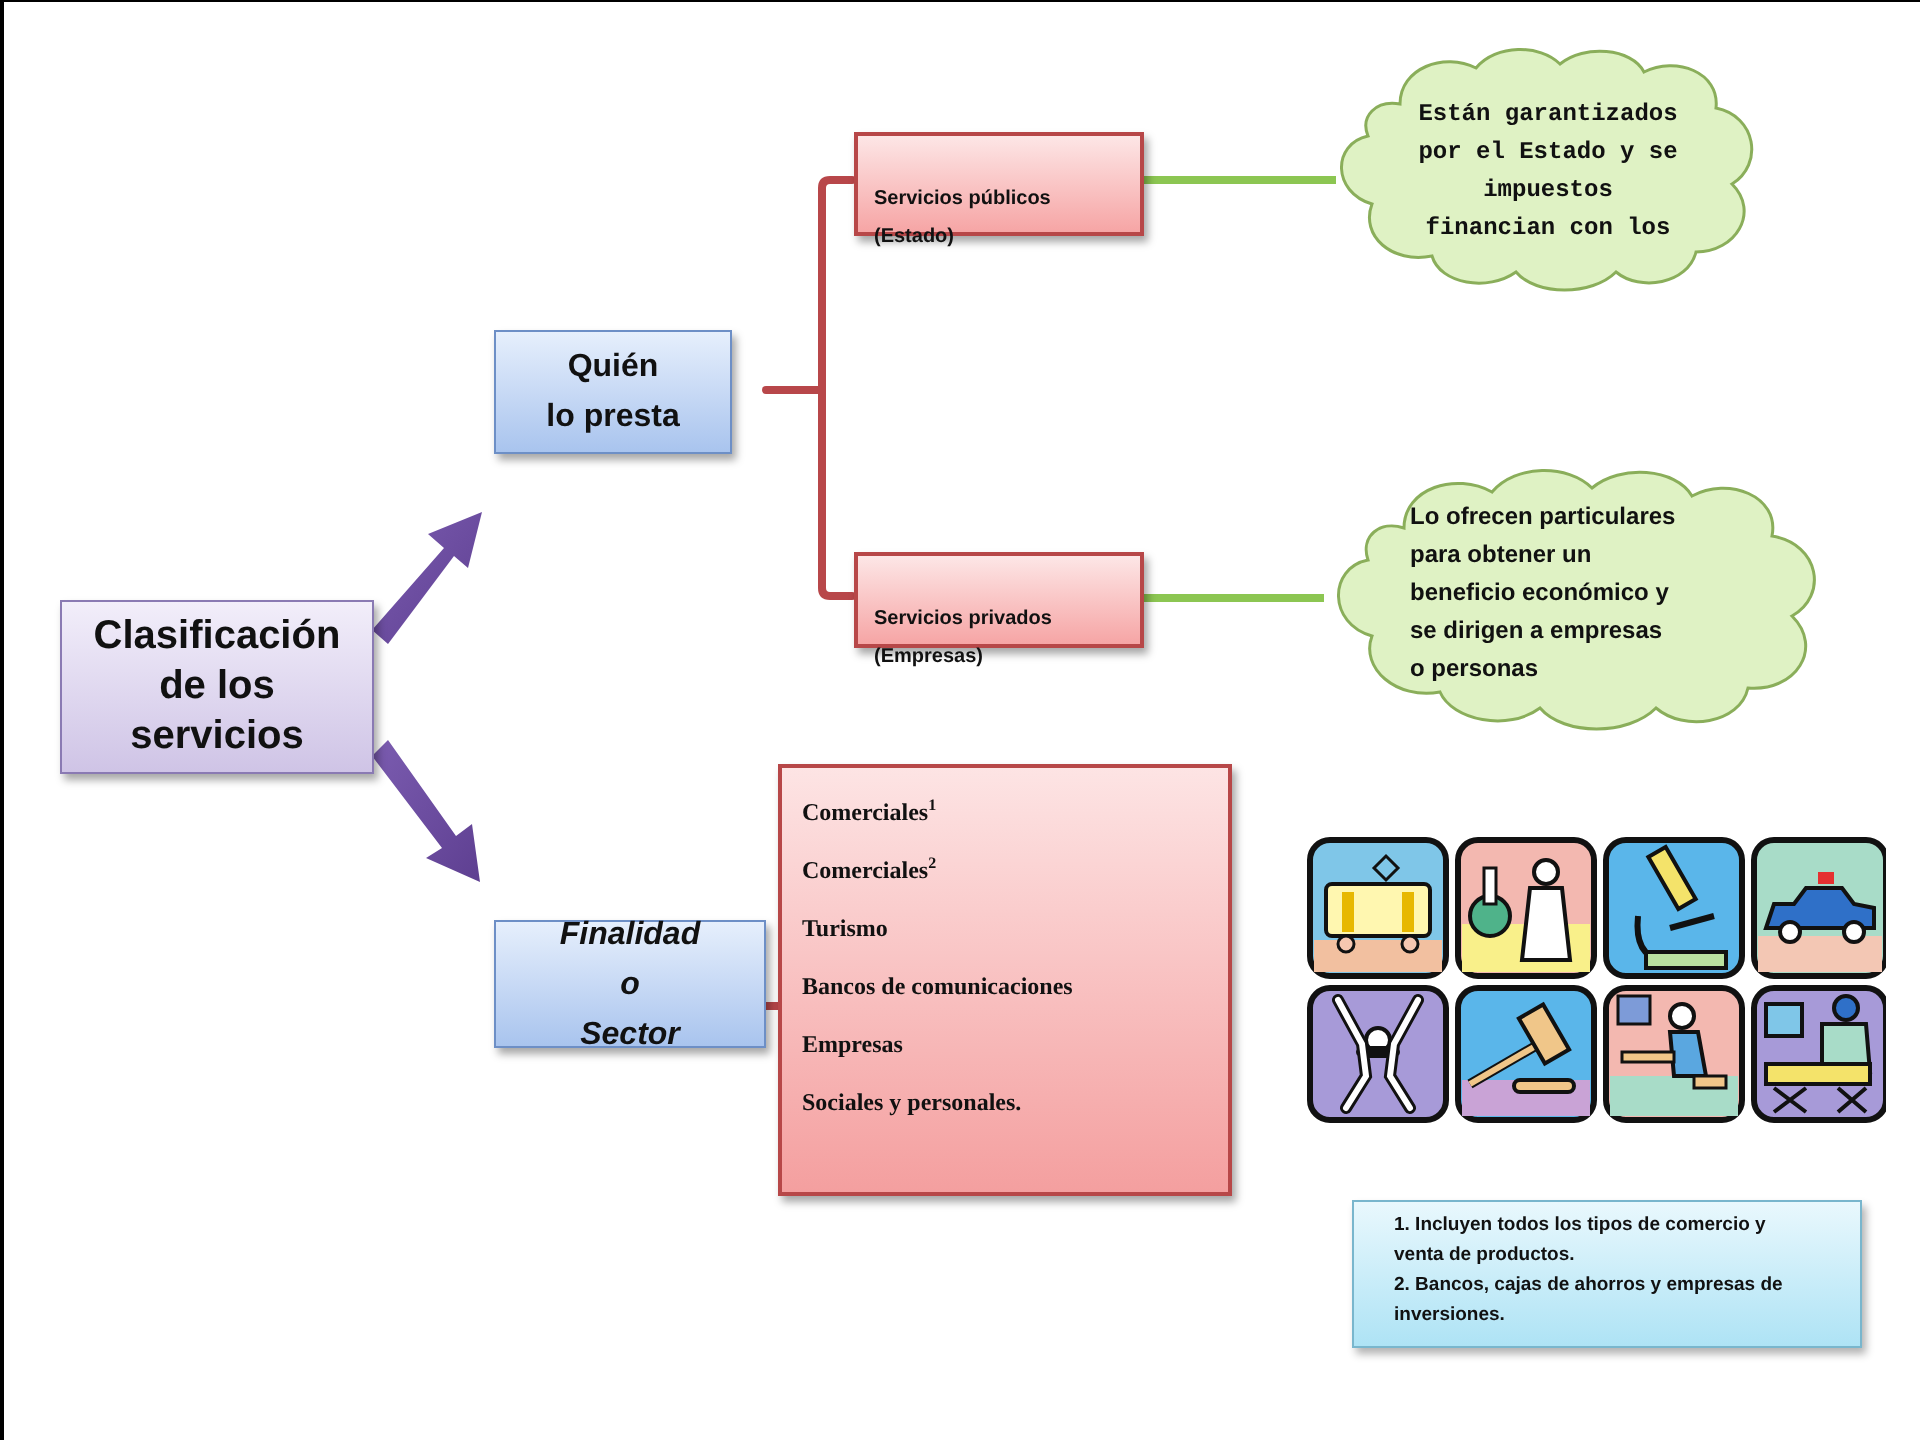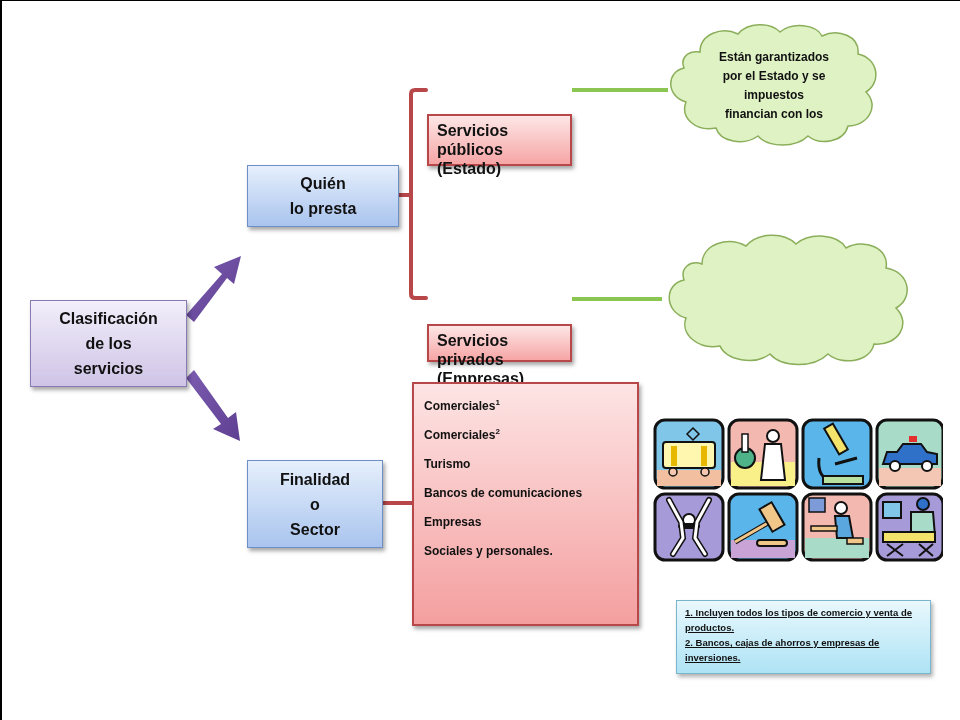--- a/index.html
+++ b/index.html
@@ -126,7 +126,7 @@
              C136,126 108,126 98,114 C84,124 60,120 56,106 C36,110 20,96 26,80
              C6,74 6,50 24,46 C20,36 28,28 40,30 Z" fill="#dff2c4" stroke="#8aae5a" stroke-width="1.5"></path>
   </svg>
-  <div class="cloud-text" style="left:0; width:228px; top:26px; text-align:center;">
+  <div class="cloud-text" style="left:0; width:228px; top:26px; text-align:center;font-family:Liberation Mono, monospace;">
     <div>Están garantizados</div>
     <div>por el Estado y se</div>
     <div>impuestos</div>

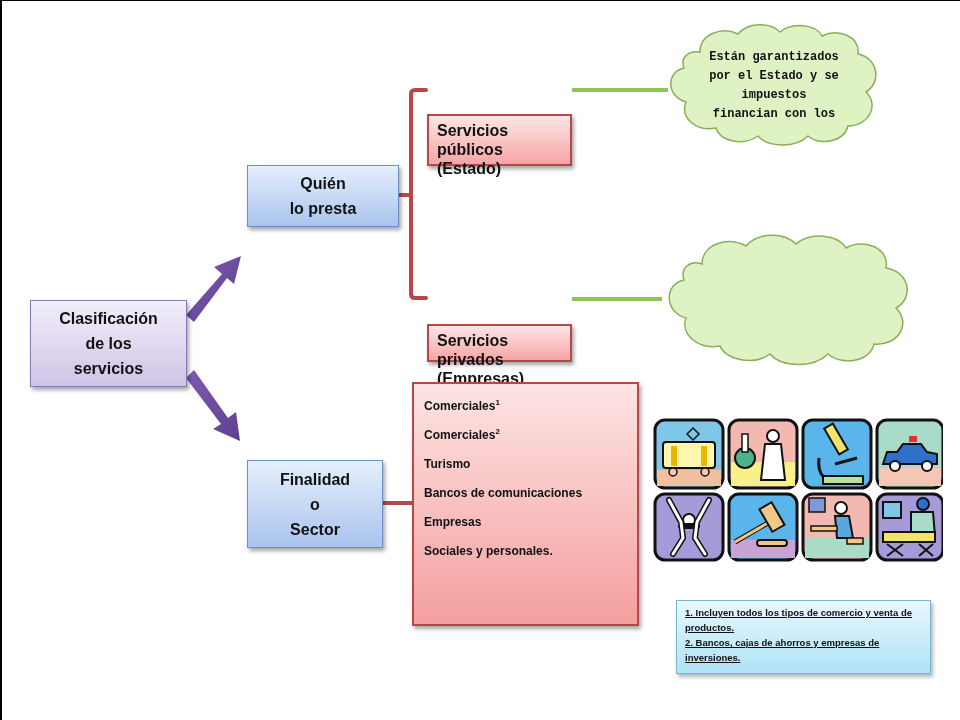--- a/index.html
+++ b/index.html
@@ -31,7 +31,7 @@
   .box-red {
     background: linear-gradient(to bottom, #fde6e6, #f6a5a5);
     border: 2px solid #b74748;
-    font-size: 16px; line-height: 19px; padding: 5px 8px; margin-top: 48px;
+    font-size: 10px; line-height: 19px; padding: 22px 8px;
   }
   .list-box {
     background: linear-gradient(to bottom, #fde4e4, #f49f9f);

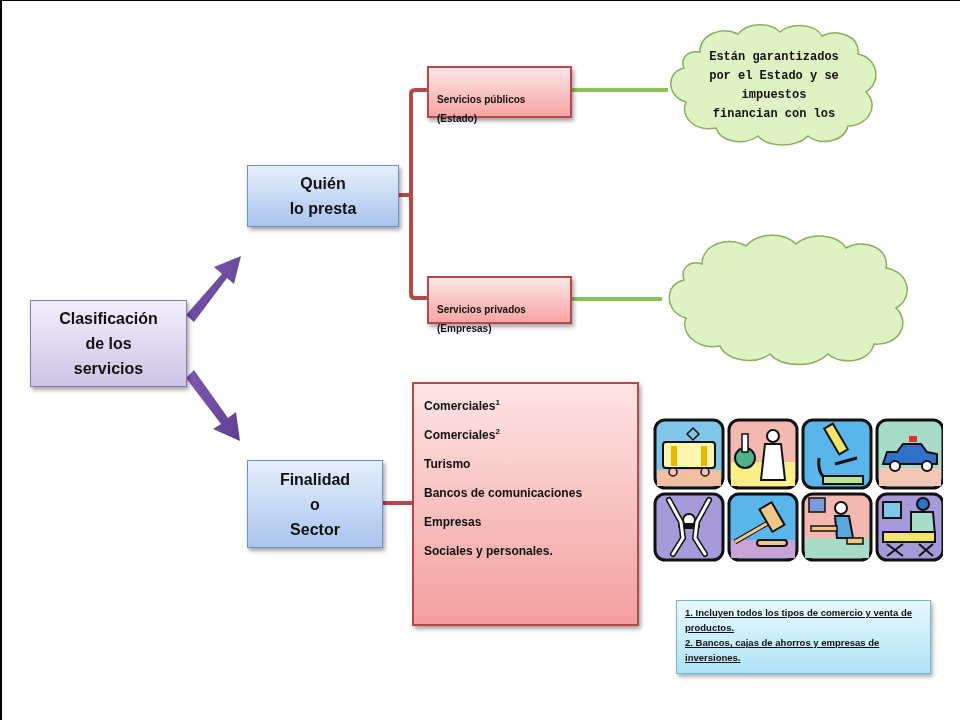--- a/index.html
+++ b/index.html
@@ -98,7 +98,7 @@
   <div>servicios</div>
 </div>
 
-<div class="box box-blue" style="left:247px; top:165px; width:152px; height:62px;">
+<div class="box box-blue" style="left:247px; top:165px; width:119px; height:62px;">
   <div>Quién</div>
   <div>lo presta</div>
 </div>

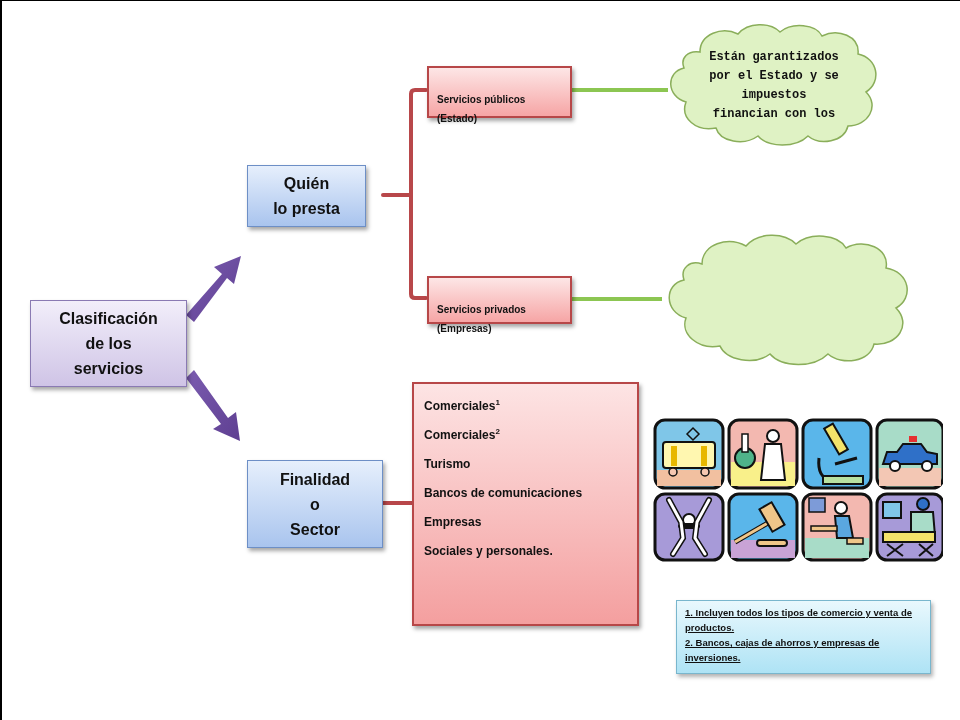--- a/index.html
+++ b/index.html
@@ -141,6 +141,13 @@
              C156,136 124,136 112,122 C96,134 68,128 62,114 C40,118 22,102 28,86
              C6,80 6,52 26,48 C22,36 32,28 44,32 Z" fill="#dff2c4" stroke="#8aae5a" stroke-width="1.5"></path>
   </svg>
+  <div class="cloud-text" style="left:47px; top:17px; text-align:left;">
+    <div>Lo ofrecen particulares</div>
+    <div>para obtener un</div>
+    <div>beneficio económico y</div>
+    <div>se dirigen a empresas</div>
+    <div>o personas</div>
+  </div>
 </div>
 
 <div class="box list-box" style="left:412px; top:382px; width:227px; height:244px;">

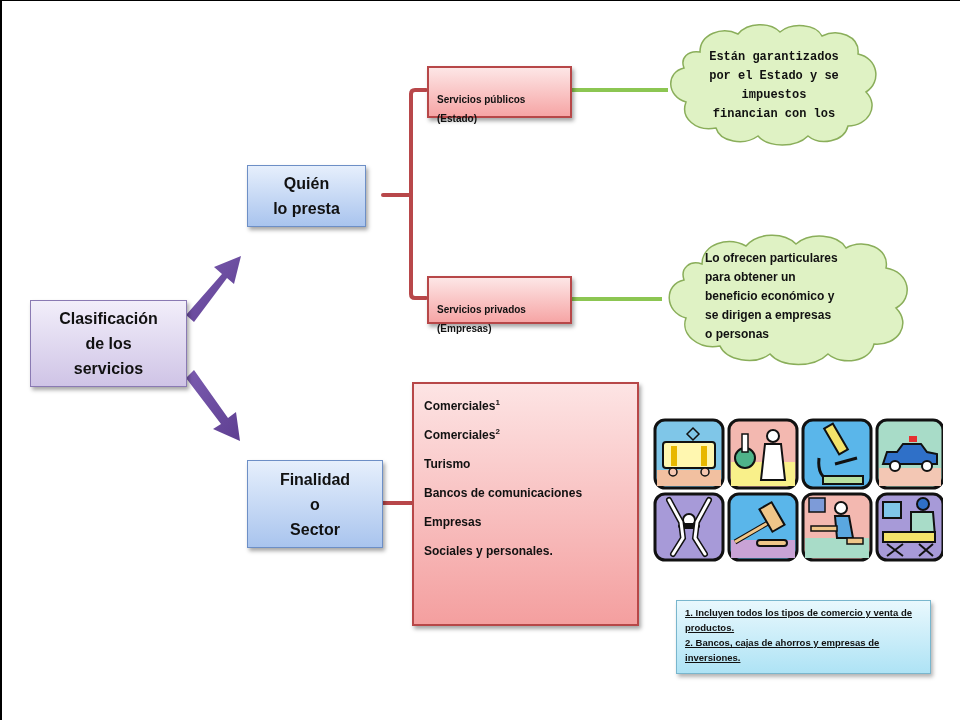--- a/index.html
+++ b/index.html
@@ -20,7 +20,7 @@
     background: linear-gradient(to bottom, #f2eefa, #cfc4e6);
     border: 1px solid #8a7ab3;
     display: flex; flex-direction: column; align-items: center; justify-content: center;
-    font-size: 16px; line-height: 25px; text-align: center;
+    font-size: 20px; line-height: 25px; text-align: center;
   }
   .box-blue {
     background: linear-gradient(to bottom, #e6effc, #a9c4ee);

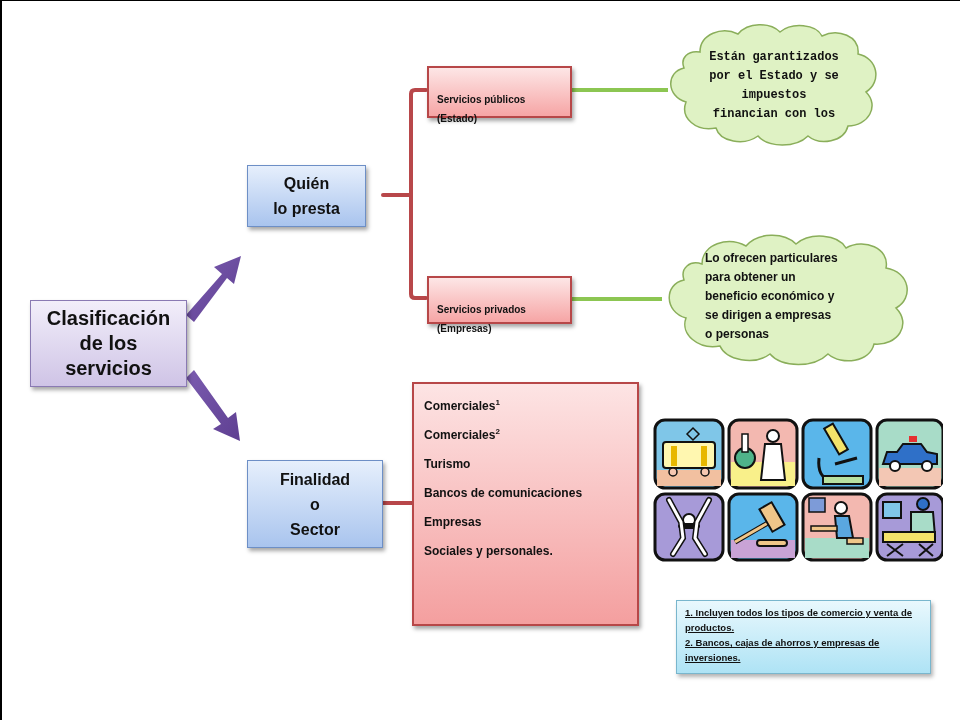--- a/index.html
+++ b/index.html
@@ -150,7 +150,7 @@
   </div>
 </div>
 
-<div class="box list-box" style="left:412px; top:382px; width:227px; height:244px;">
+<div class="box list-box" style="left:389px; top:382px; width:227px; height:216px;font-family:Liberation Serif, serif;">
   <div class="item"><span>Comerciales</span><sup>1</sup></div>
   <div class="item"><span>Comerciales</span><sup>2</sup></div>
   <div class="item"><span>Turismo</span></div>

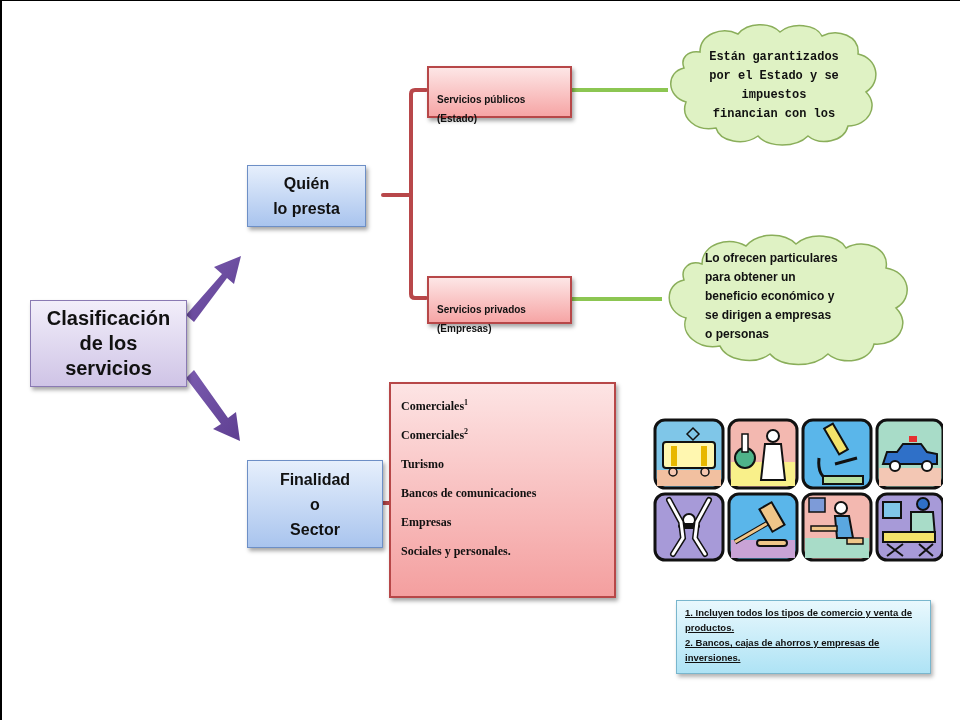--- a/index.html
+++ b/index.html
@@ -103,7 +103,7 @@
   <div>lo presta</div>
 </div>
 
-<div class="box box-blue" style="left:247px; top:460px; width:136px; height:88px;">
+<div class="box box-blue" style="left:247px; top:460px; width:136px; height:64px;font-style:italic;">
   <div>Finalidad</div>
   <div>o</div>
   <div>Sector</div>

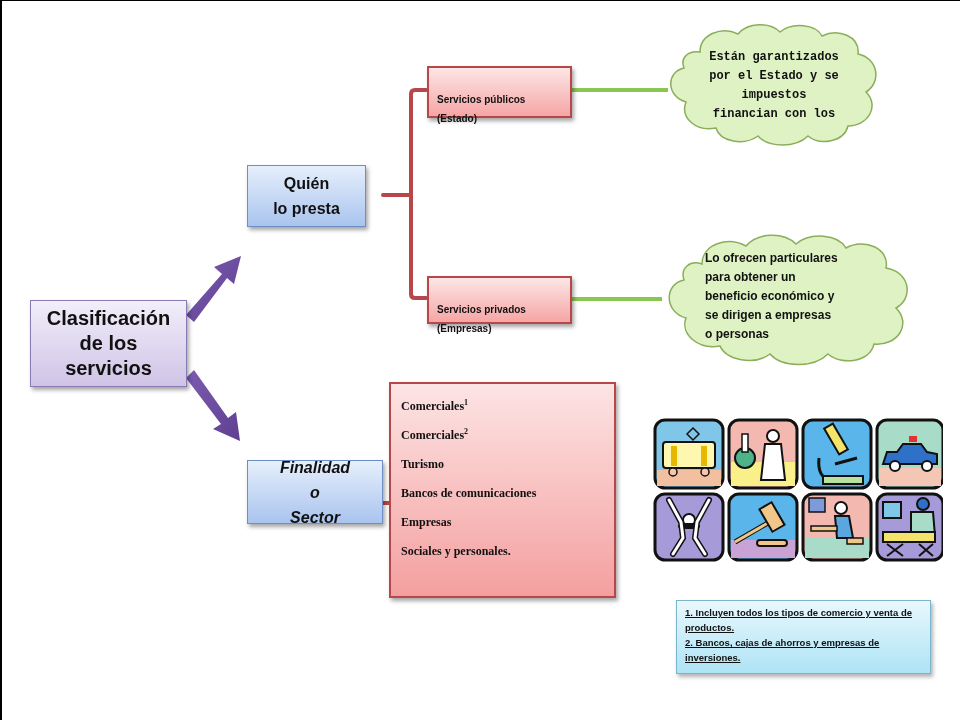--- a/index.html
+++ b/index.html
@@ -47,9 +47,8 @@
     background: linear-gradient(to bottom, #e9f8fd, #aee3f5);
     border: 1px solid #79b6cd;
     box-shadow: 2px 3px 4px rgba(0,0,0,0.3);
-    font-size: 9.5px; font-weight: bold; line-height: 15px; padding: 4px 8px;
+    font-size: 9.5px; font-weight: bold; line-height: 15px; padding: 4px 20px;
     color: #111;
-    text-decoration: underline;
   }
 
   .cloud-wrap { position: absolute; }

